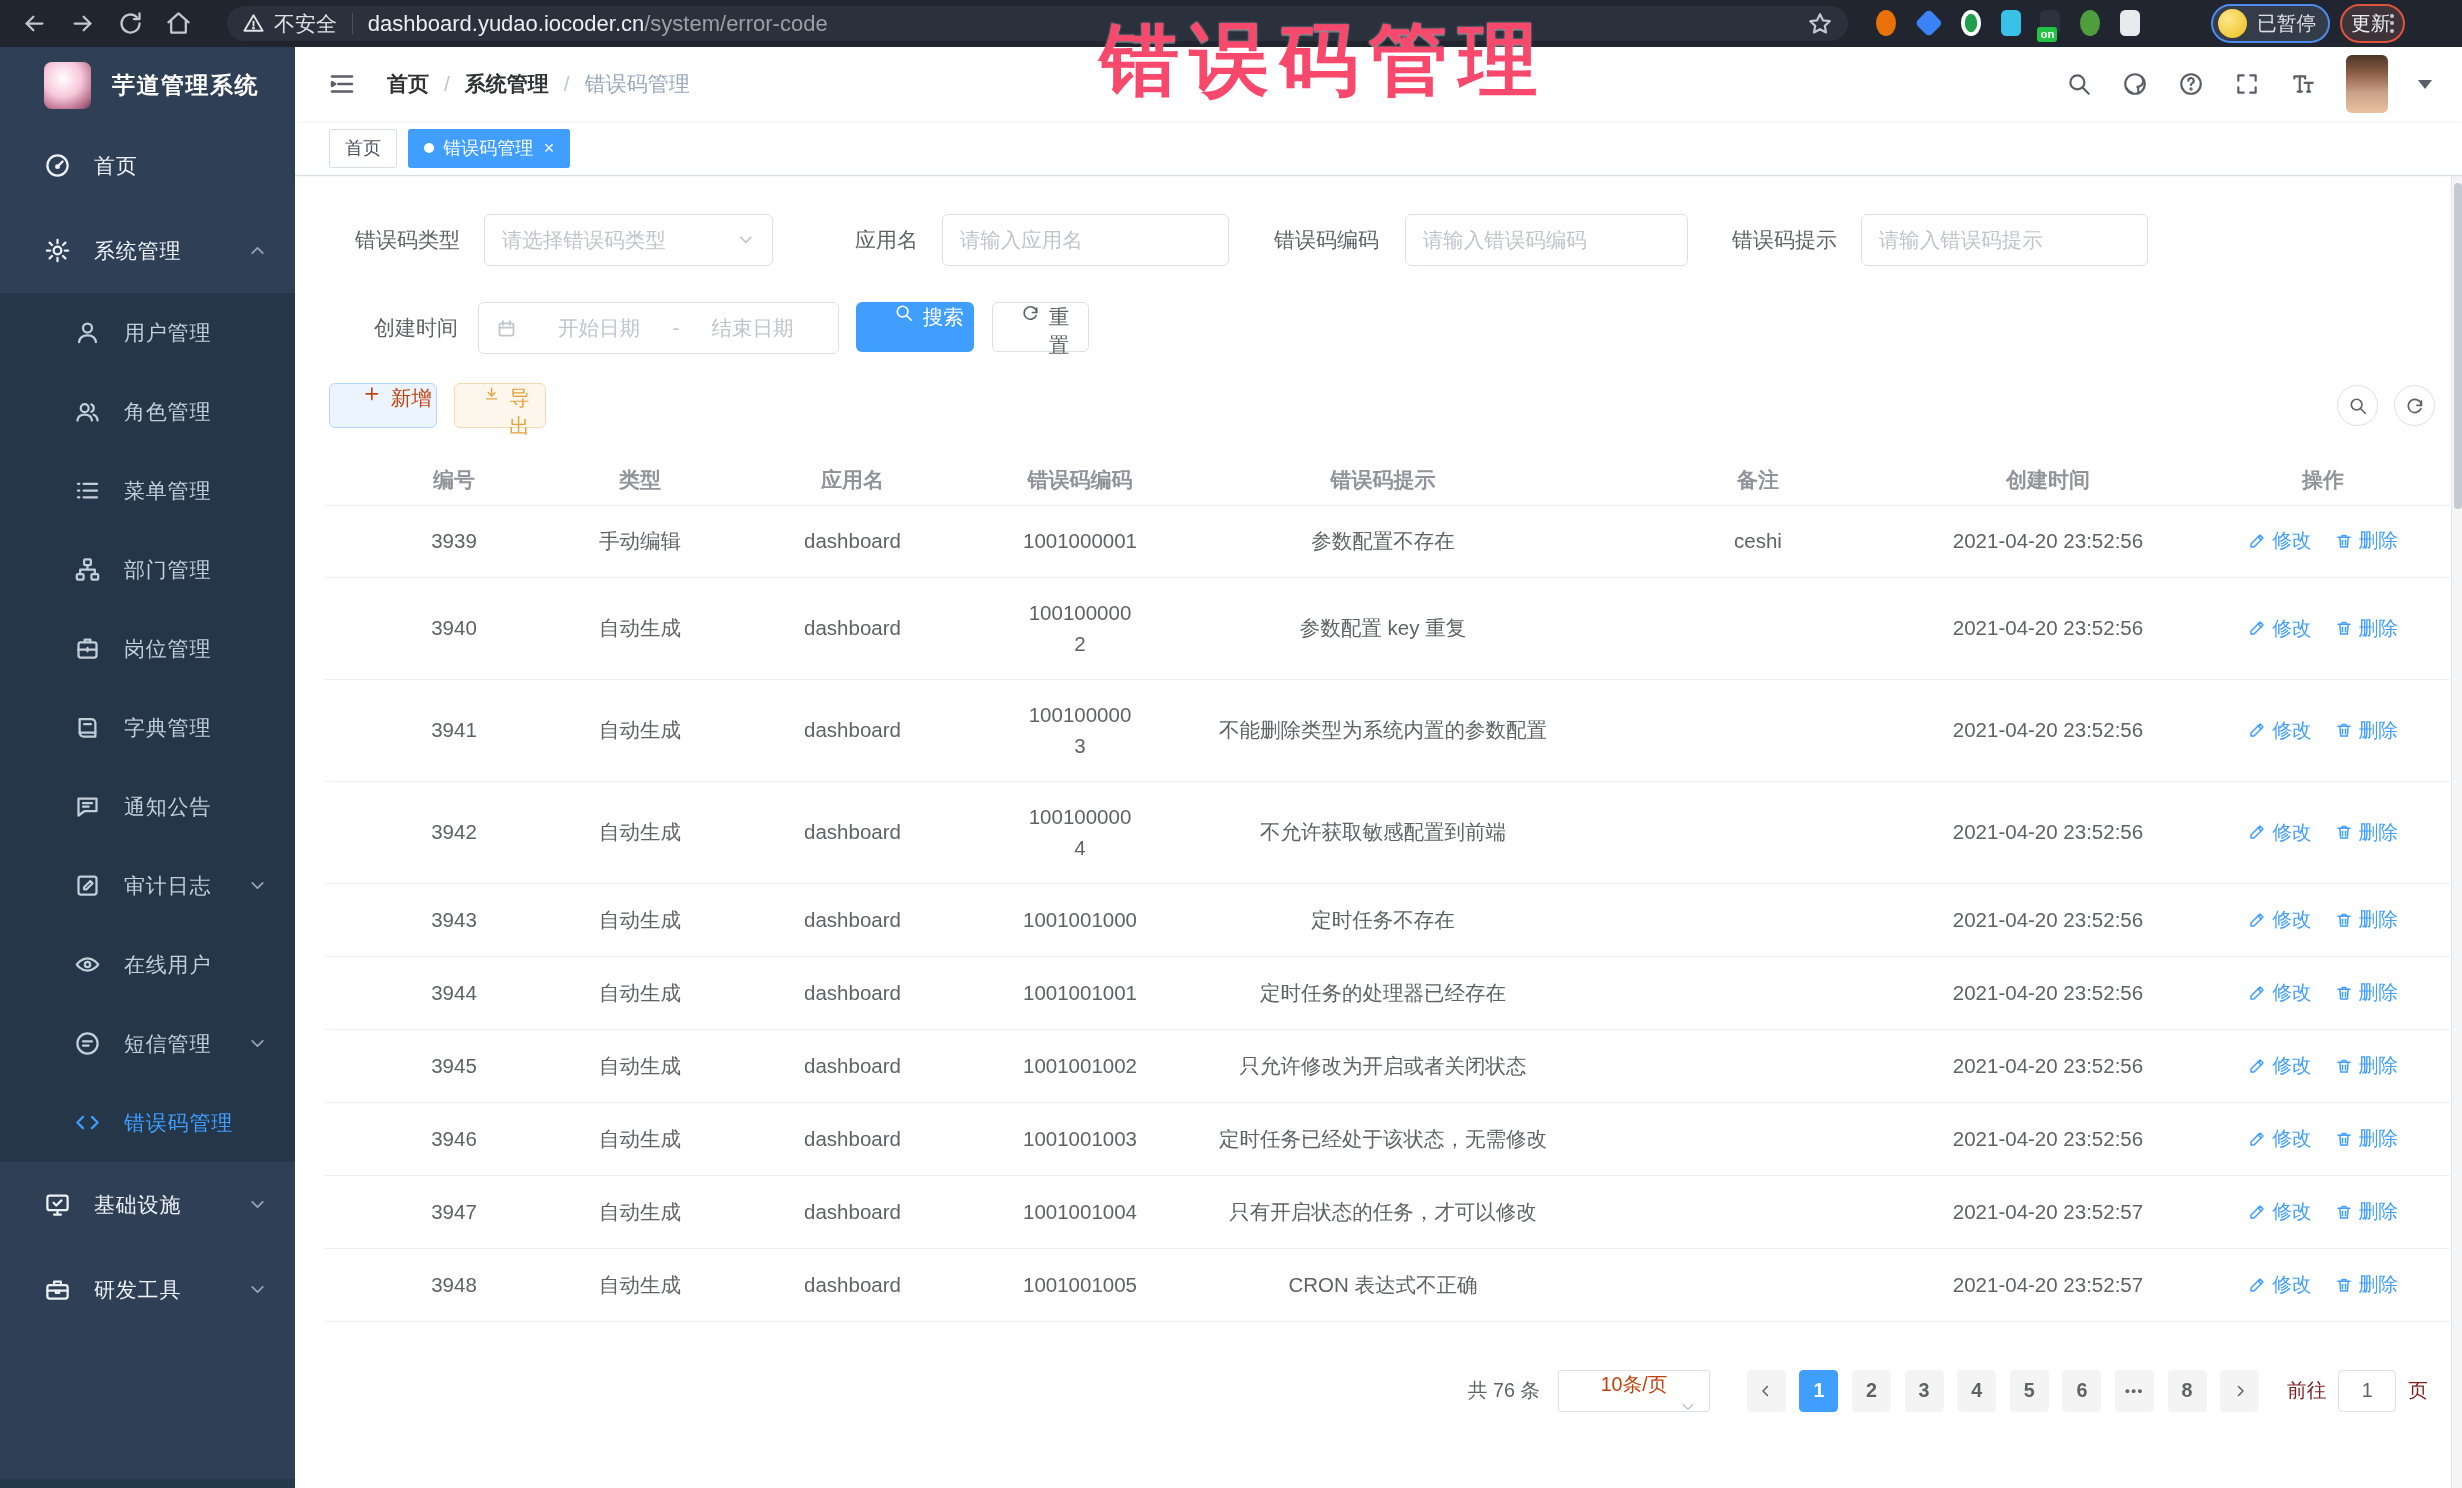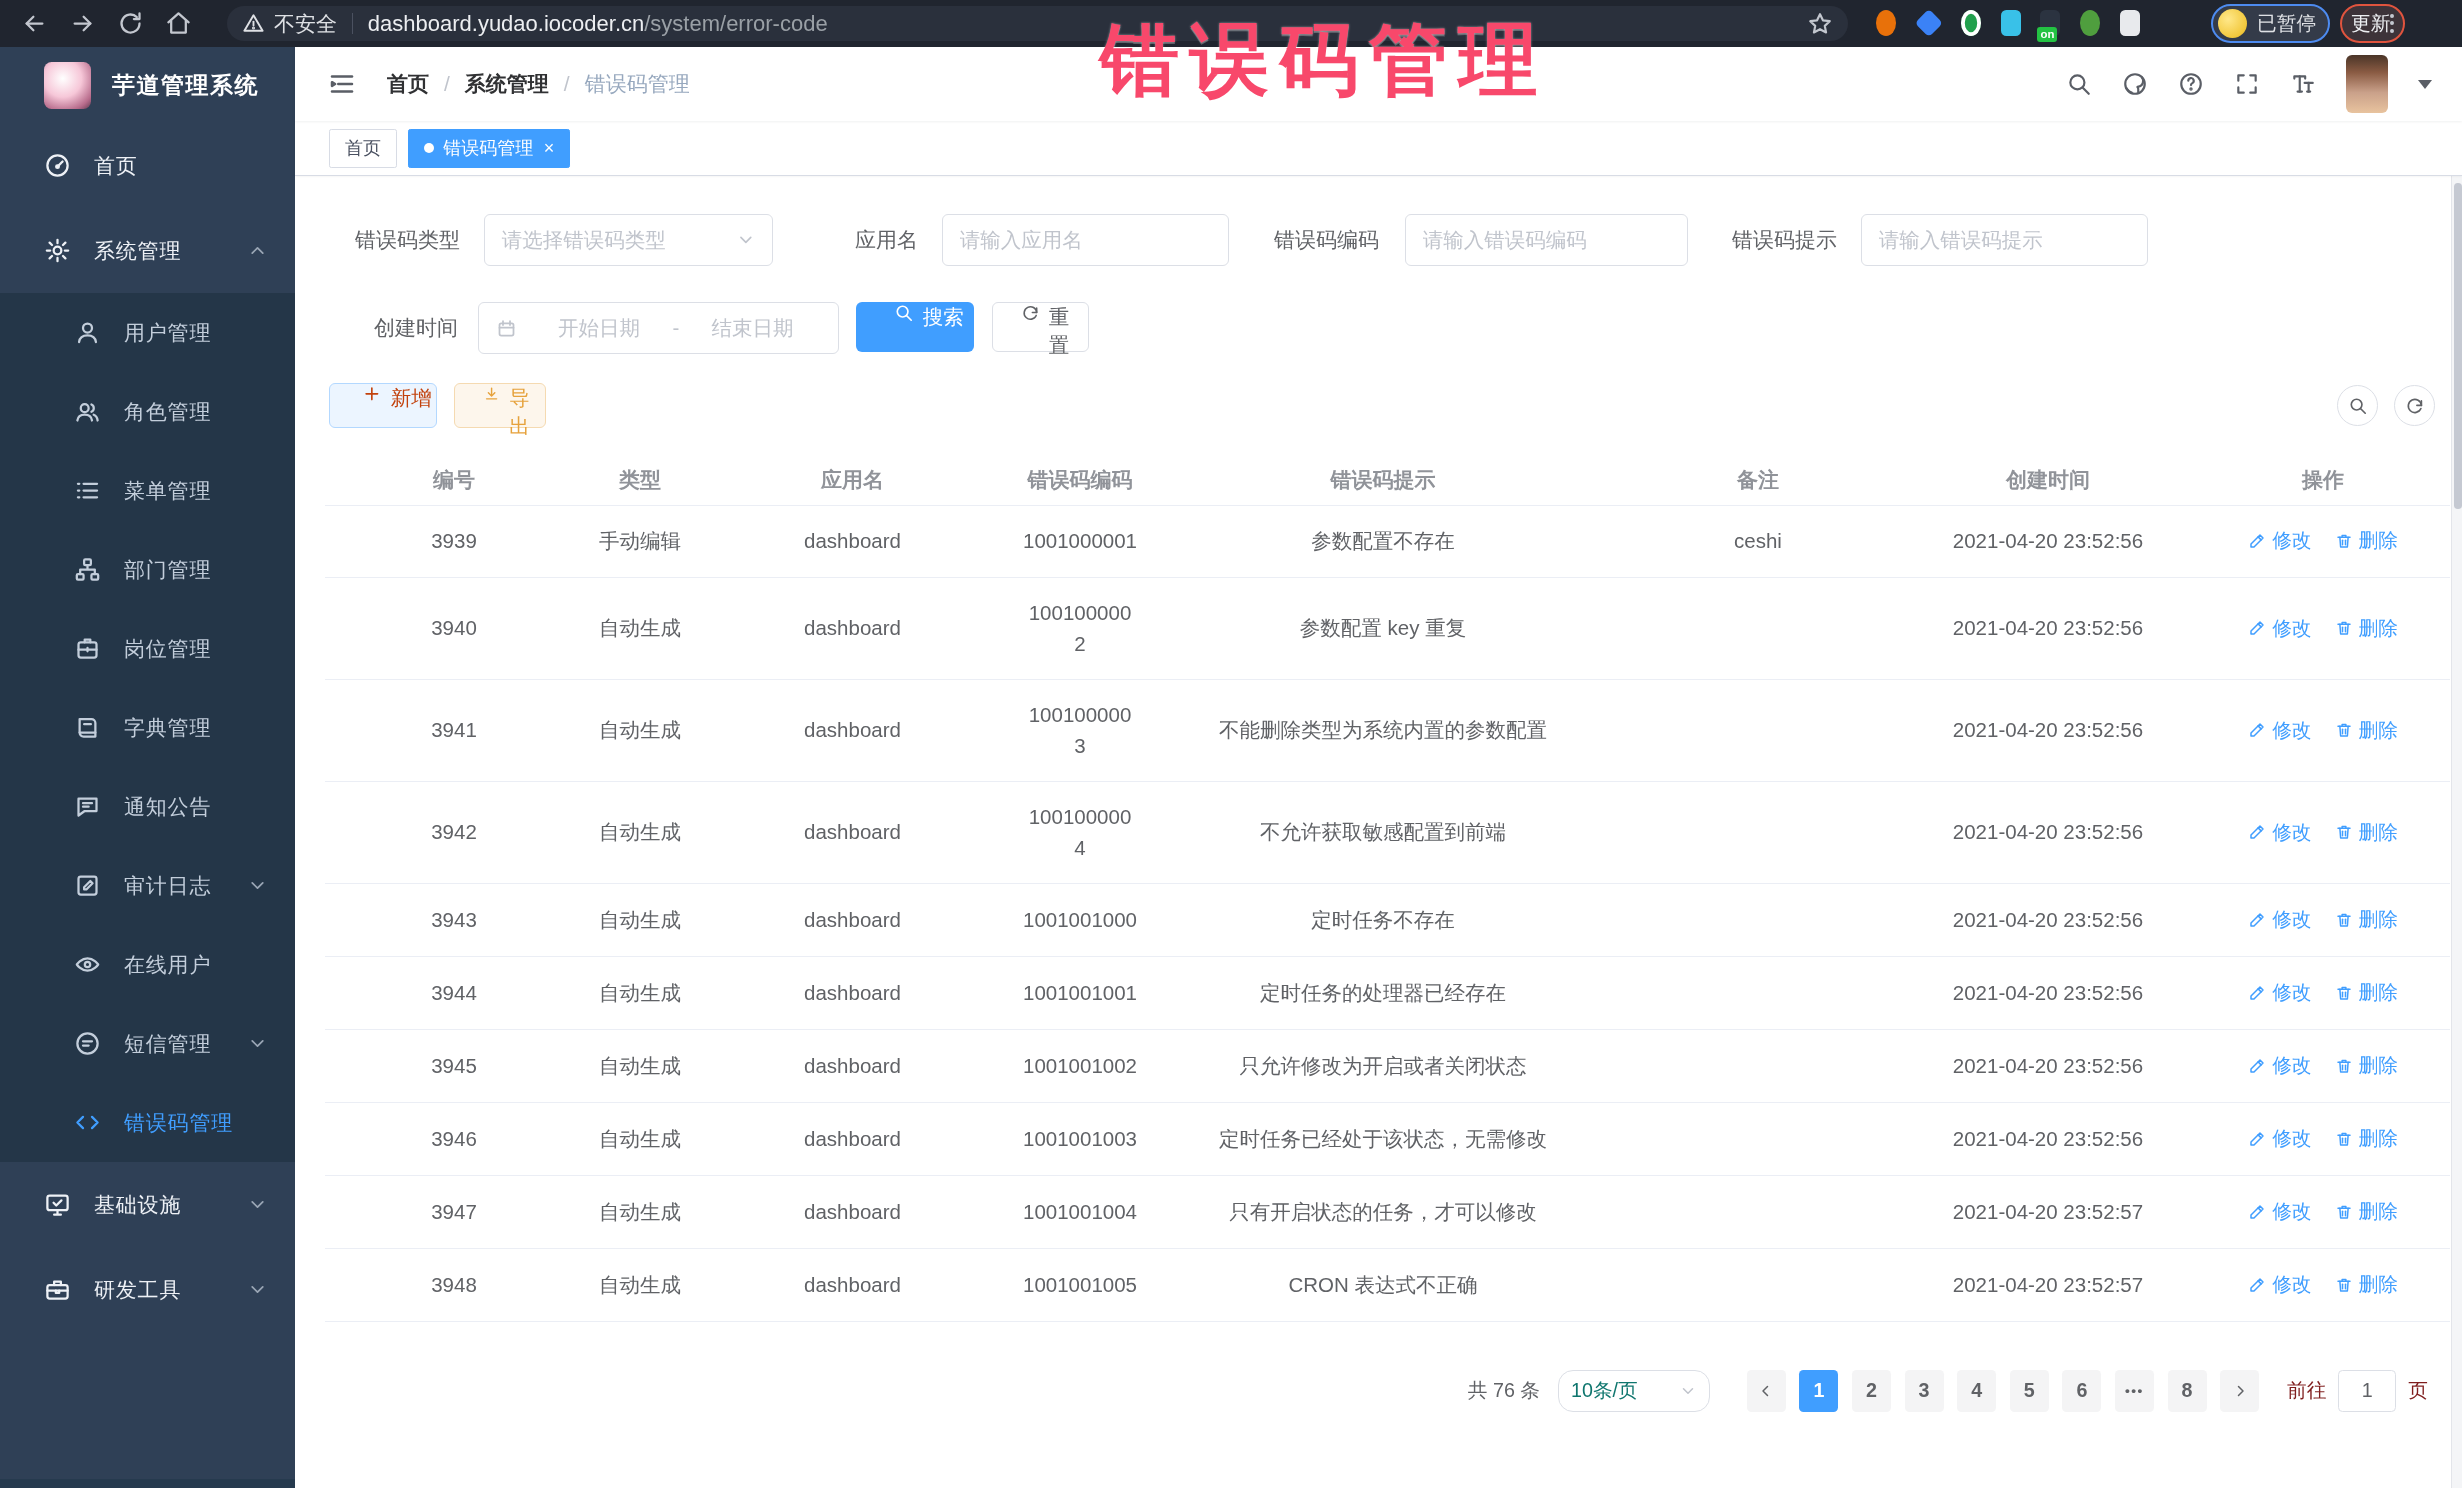--- a/index.html
+++ b/index.html
@@ -126,8 +126,8 @@
   
   .pager { position:absolute; top:1321px; right:34px; height:45px; display:flex; align-items:center; }
   .ptotal { color:#606266; font-size:19.7px; margin-right:18px; }
-  .psize { width:152px; height:42px; border:0.8px solid #dcdfe6; border-radius:15px; display:flex;
-    align-items:center; padding:0 12px; font-size:19.7px; color:#0f766e; margin-right:30px; }
+  .psize { width:152px; height:42px; border:0.8px solid #dcdfe6; border-radius:3px; display:flex;
+    align-items:center; padding:0 12px; font-size:19.7px; color:#c2410c; margin-right:30px;flex-direction:column; }
   .psize .chevr { margin-left:auto; width:18px; height:18px; color:#c0c4cc; }
   .pbtn { min-width:39px; height:42px; margin:0 6.8px; border-radius:4.5px; background:#f4f4f5;
     color:#606266; font-size:19.7px; font-weight:600; display:inline-flex; align-items:center;

